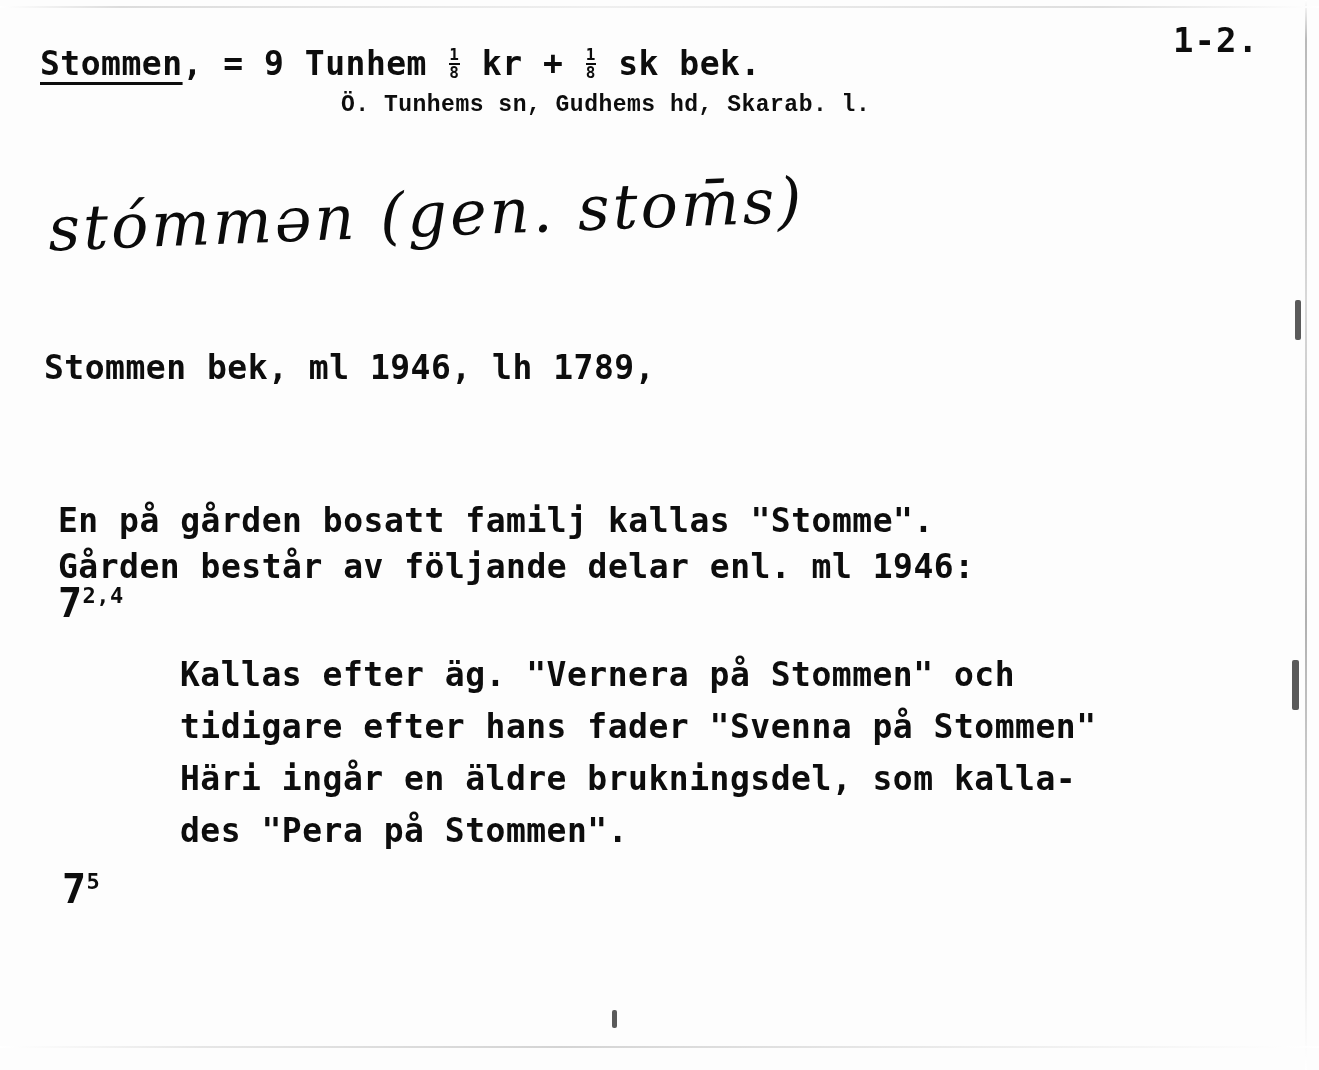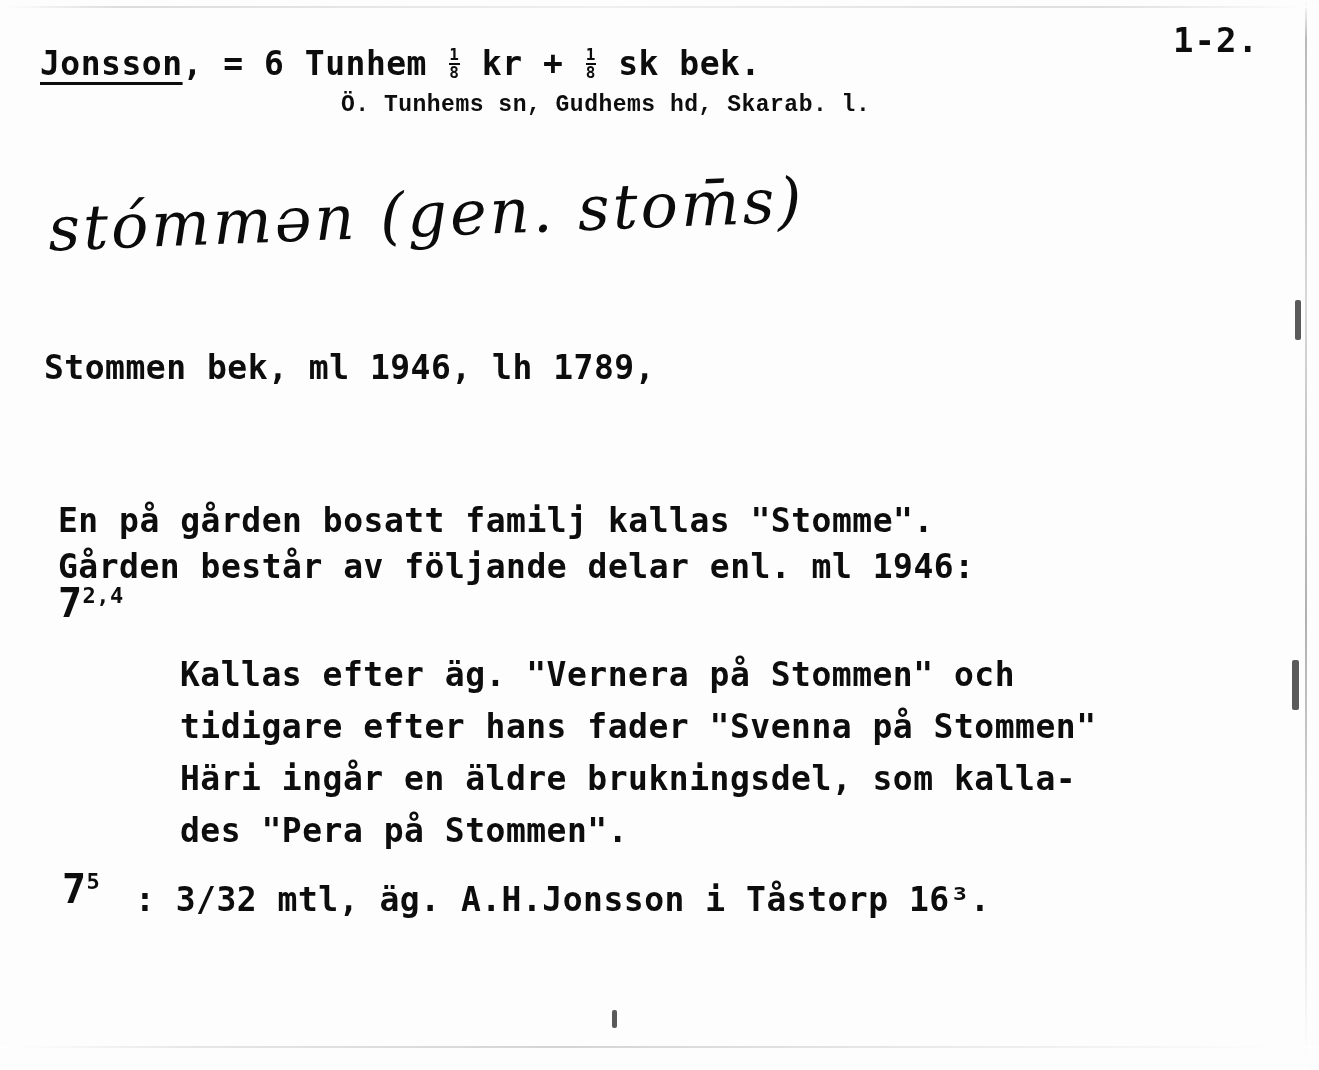--- a/index.html
+++ b/index.html
@@ -165,7 +165,7 @@
 
   <div class="typed page-no">1-2.</div>
 
-  <div class="typed headline"><span class="underline-word">Jonsson</span><span>, = 6 Tunhem </span><span class="frac"><span class="num">1</span><span class="den">8</span></span><span> kr + </span><span class="frac"><span class="num">1</span><span class="den">8</span></span><span> sk bek.</span></div>
+  <div class="typed headline"><span class="underline-word">Stommen</span><span>, = 6 Tunhem </span><span class="frac"><span class="num">1</span><span class="den">8</span></span><span> kr + </span><span class="frac"><span class="num">1</span><span class="den">8</span></span><span> sk bek.</span></div>
 
   <div class="typed subhead">Ö. Tunhems sn, Gudhems hd, Skarab. l.</div>
 

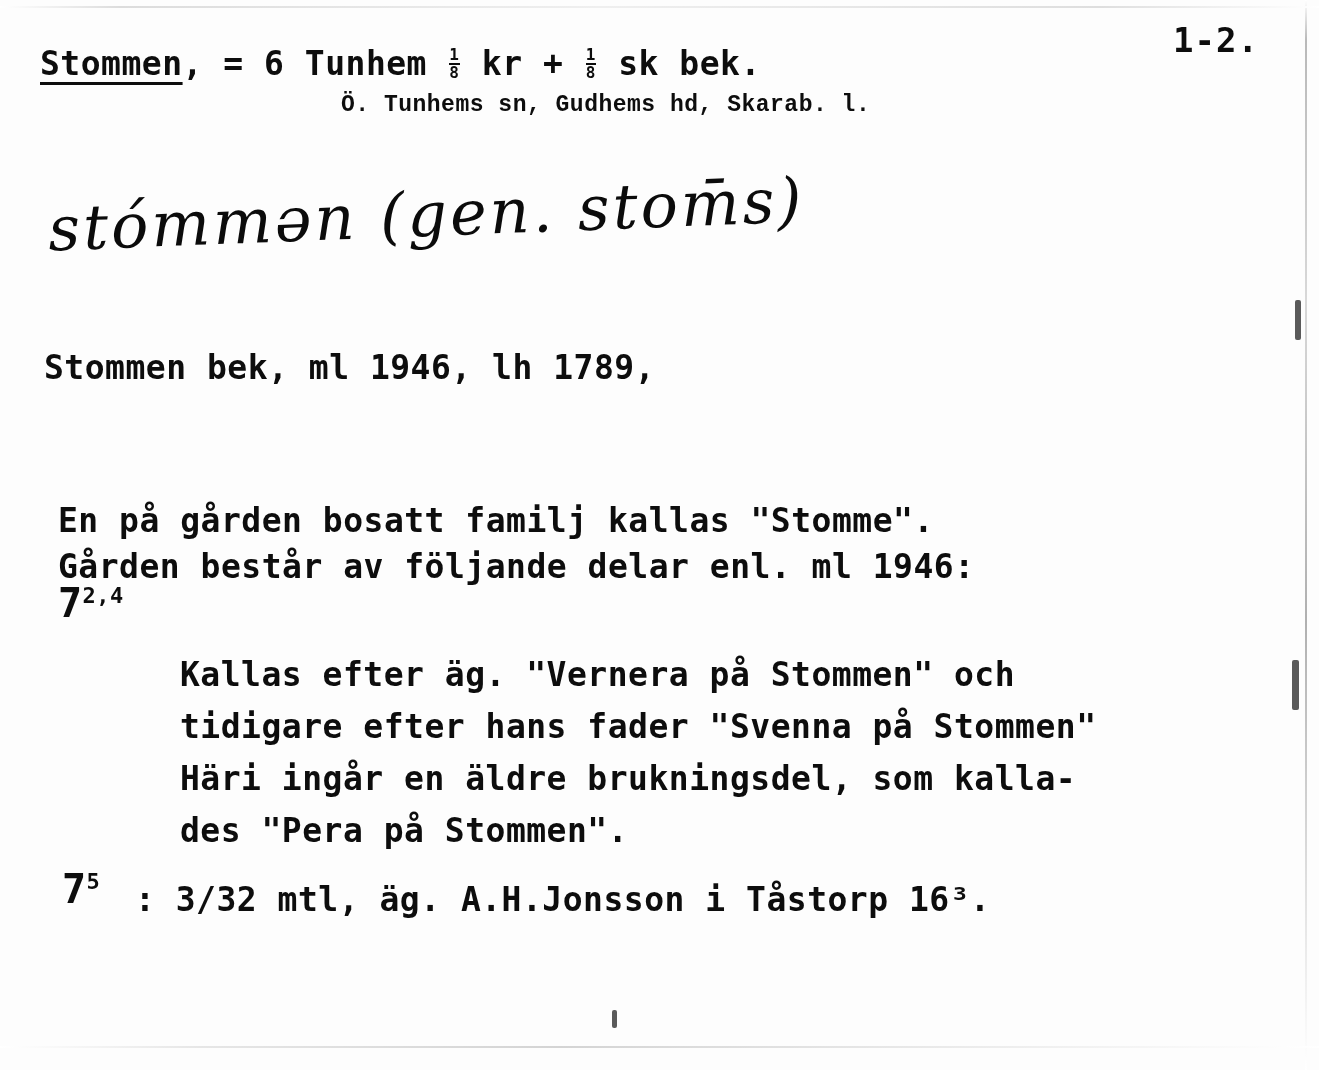--- a/index.html
+++ b/index.html
@@ -165,7 +165,7 @@
 
   <div class="typed page-no">1-2.</div>
 
-  <div class="typed headline"><span class="underline-word">Stommen</span><span>, = 6 Tunhem </span><span class="frac"><span class="num">1</span><span class="den">8</span></span><span> kr + </span><span class="frac"><span class="num">1</span><span class="den">8</span></span><span> sk bek.</span></div>
+  <div class="typed headline"><span class="underline-word">Stommen</span><span>, = 9 Tunhem </span><span class="frac"><span class="num">1</span><span class="den">8</span></span><span> kr + </span><span class="frac"><span class="num">1</span><span class="den">8</span></span><span> sk bek.</span></div>
 
   <div class="typed subhead">Ö. Tunhems sn, Gudhems hd, Skarab. l.</div>
 

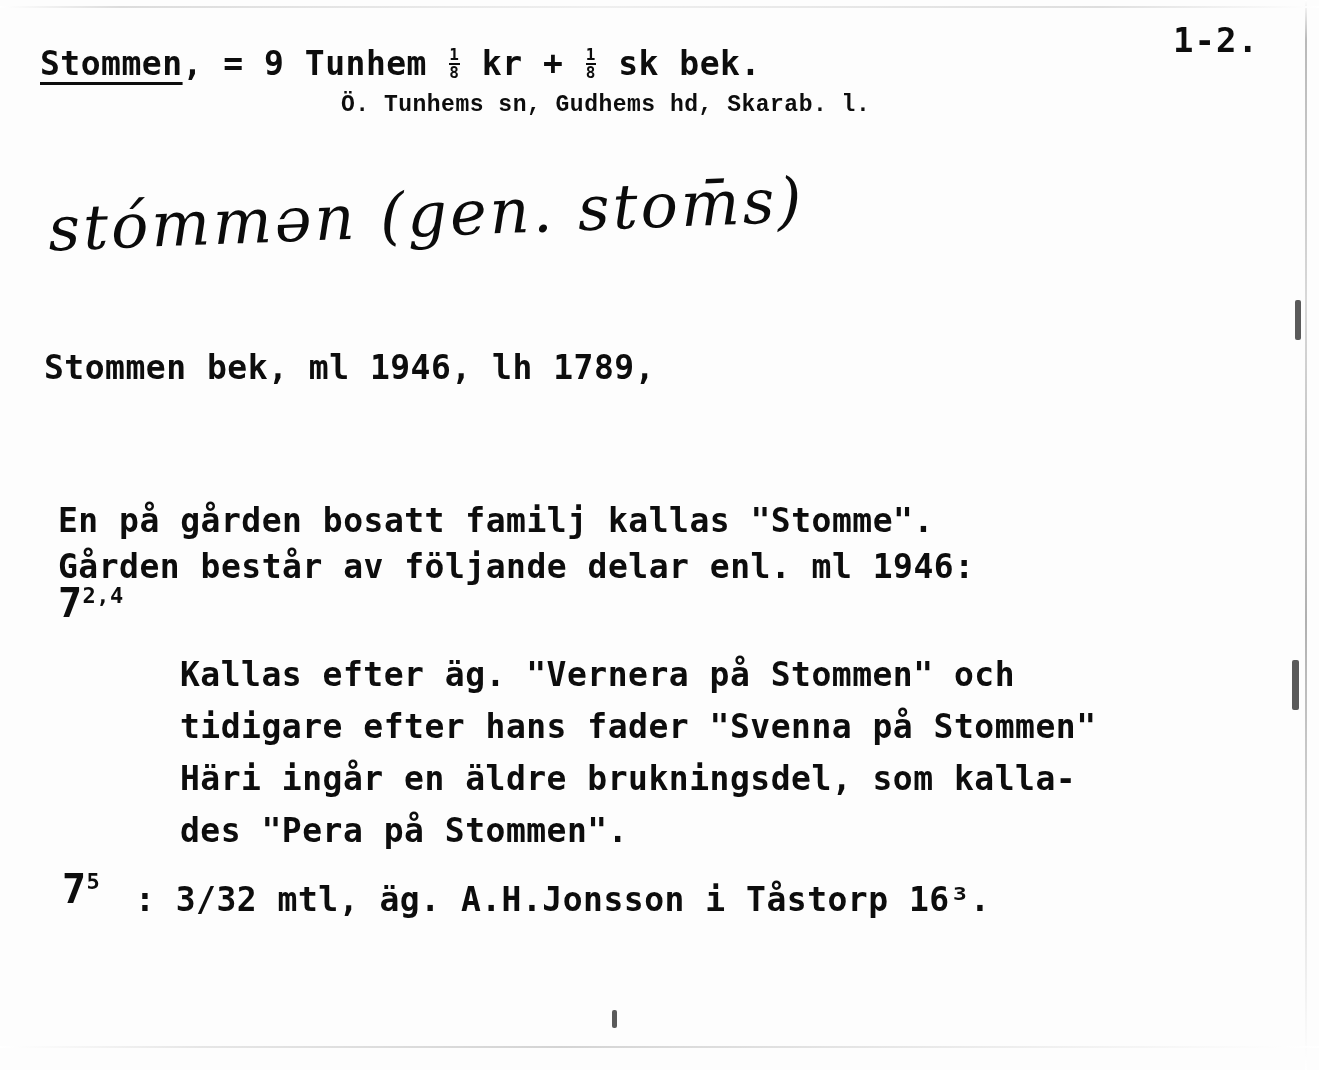--- a/index.html
+++ b/index.html
@@ -179,7 +179,6 @@
   <div class="typed item-a-body"><br><span>Kallas efter äg. "Vernera på Stommen" och</span><br><span>tidigare efter hans fader "Svenna på Stommen"</span><br><span>Häri ingår en äldre brukningsdel, som kalla-</span><br><span>des "Pera på Stommen".</span></div>
 
   <div class="typed item-b-marker"><span>7</span><span class="sup">5</span></div>
-  <div class="typed item-b-body">: 3/32 mtl, äg. A.H.Jonsson i Tåstorp 16³.</div>
 
 
 </div>

